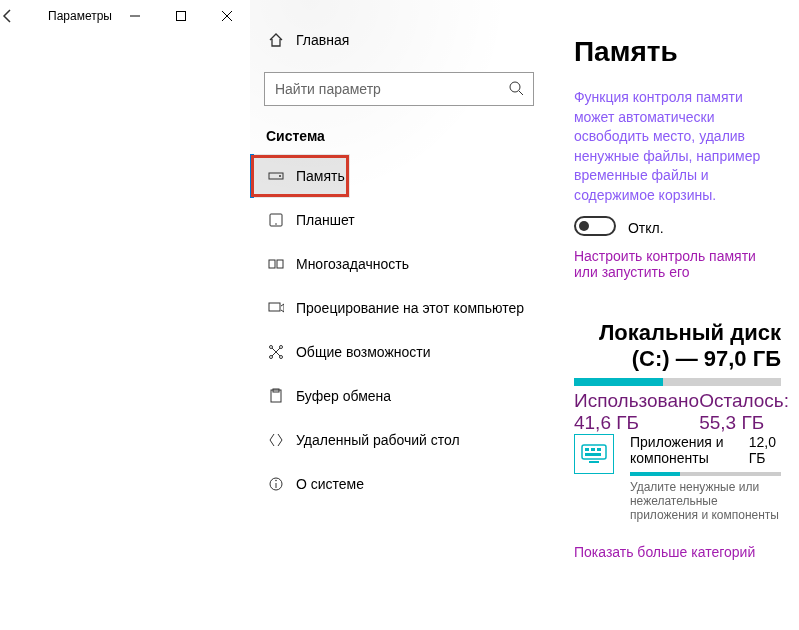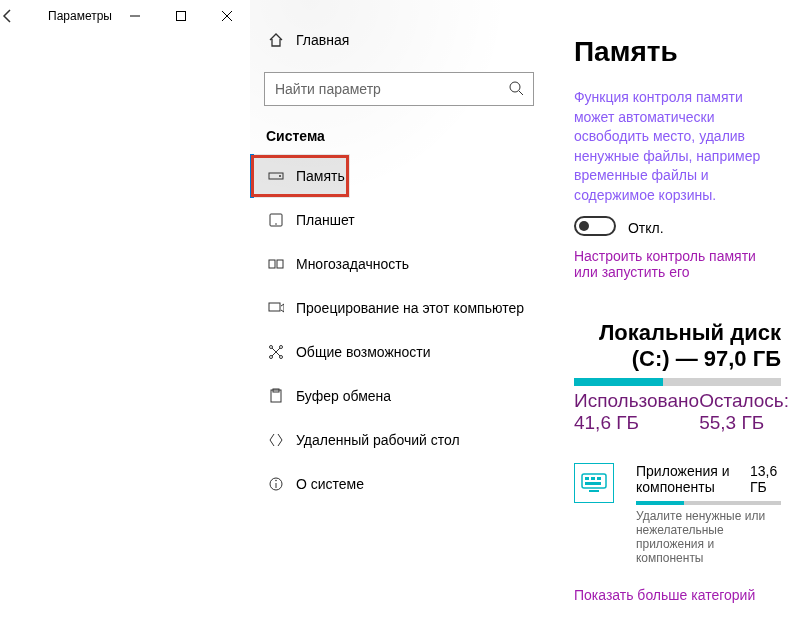--- a/index.html
+++ b/index.html
@@ -38,7 +38,7 @@
   .bigbar-split span { font-size: 19px; color: #701a75;}
   .bigbar-split .r { margin-left:auto;}
   .desc2 { font-size: 14px; margin: 18px 0 18px 0; max-width: 420px;}
-  .catrow { display: flex; align-items: flex-start; gap: 22px; margin-bottom: 22px; margin-top: 29px;}
+  .catrow { display: flex; align-items: flex-start; gap: 16px; margin-bottom: 22px;}
   .caticon { width: 40px; height: 40px; border:1px solid #00b7c3; display:flex; align-items:center; justify-content:center; color:#00b7c3; flex-shrink:0;}
   .catbody { flex:1; }
   .cathead { display:flex; font-size:14px; }

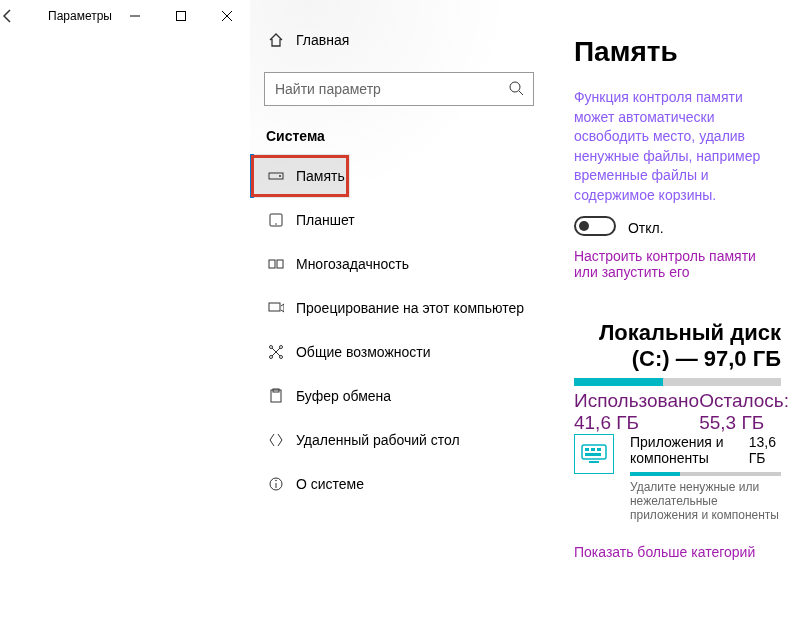--- a/index.html
+++ b/index.html
@@ -214,7 +214,7 @@
         <div class="catbody">
           <div class="cathead">
             <span>Приложения и компоненты</span>
-            <span class="r">13,6 ГБ</span>
+            <span class="r">12,0 ГБ</span>
           </div>
           <div class="catbar">
               <div class="fill" id="cat0fill" style="width: 33%;"></div>

